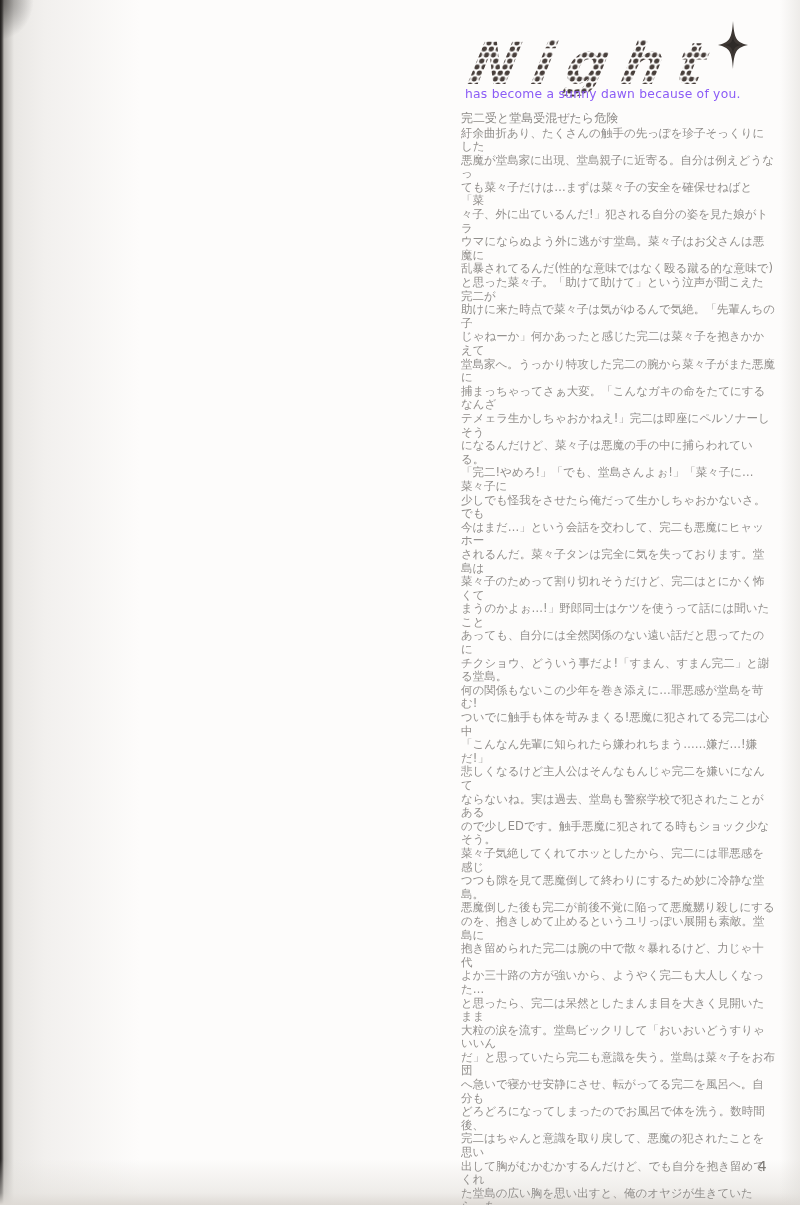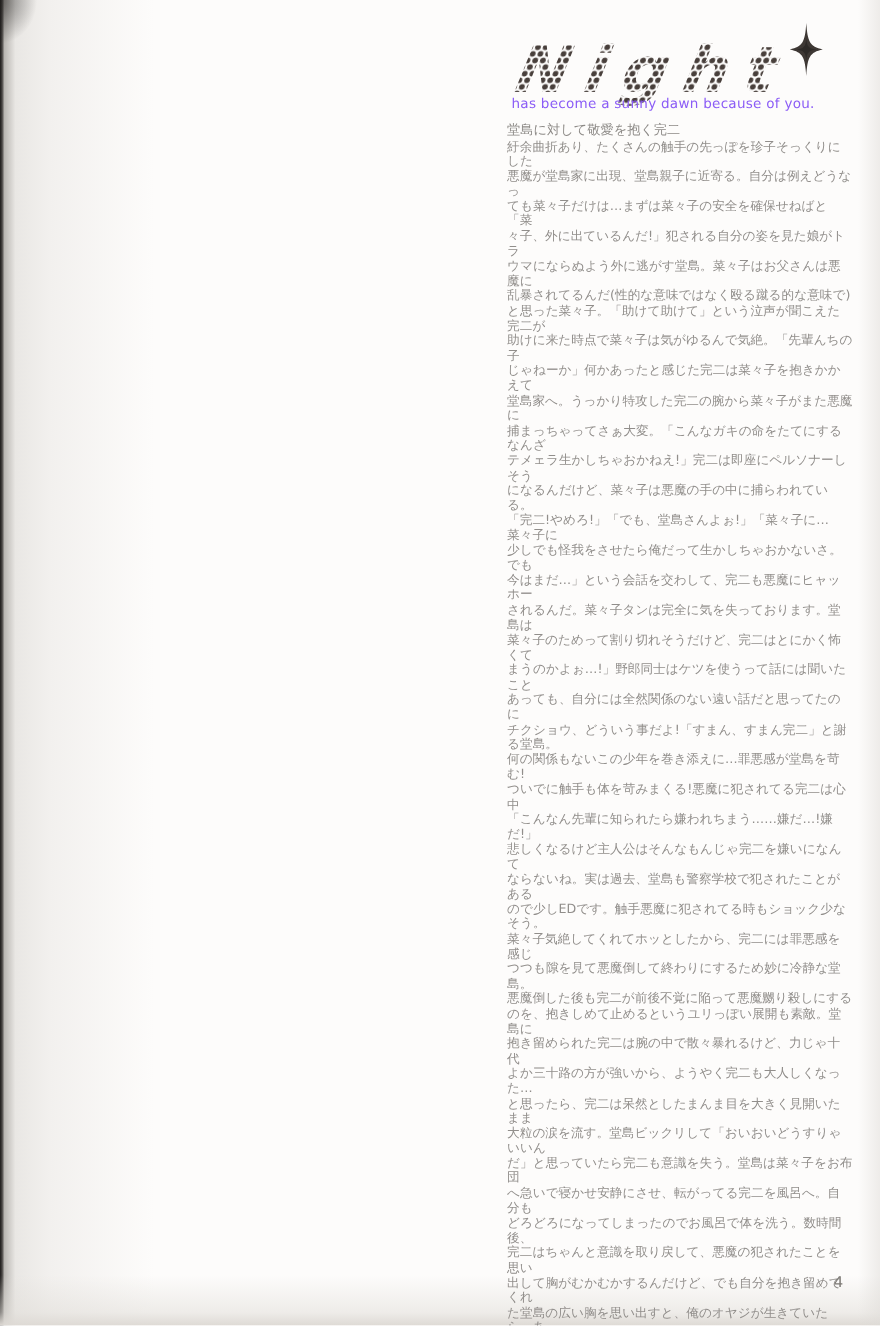--- a/index.html
+++ b/index.html
@@ -102,7 +102,7 @@
 
     <div class="tagline">has become a sunny dawn because of you.</div>
 
-    <div class="article-title">堂島に対して敬愛を抱く完二</div>
+    <div class="article-title">完二受と堂島受混ぜたら危険</div>
 
     <div class="article-body">紆余曲折あり、たくさんの触手の先っぽを珍子そっくりにした
 悪魔が堂島家に出現、堂島親子に近寄る。自分は例えどうなっ

